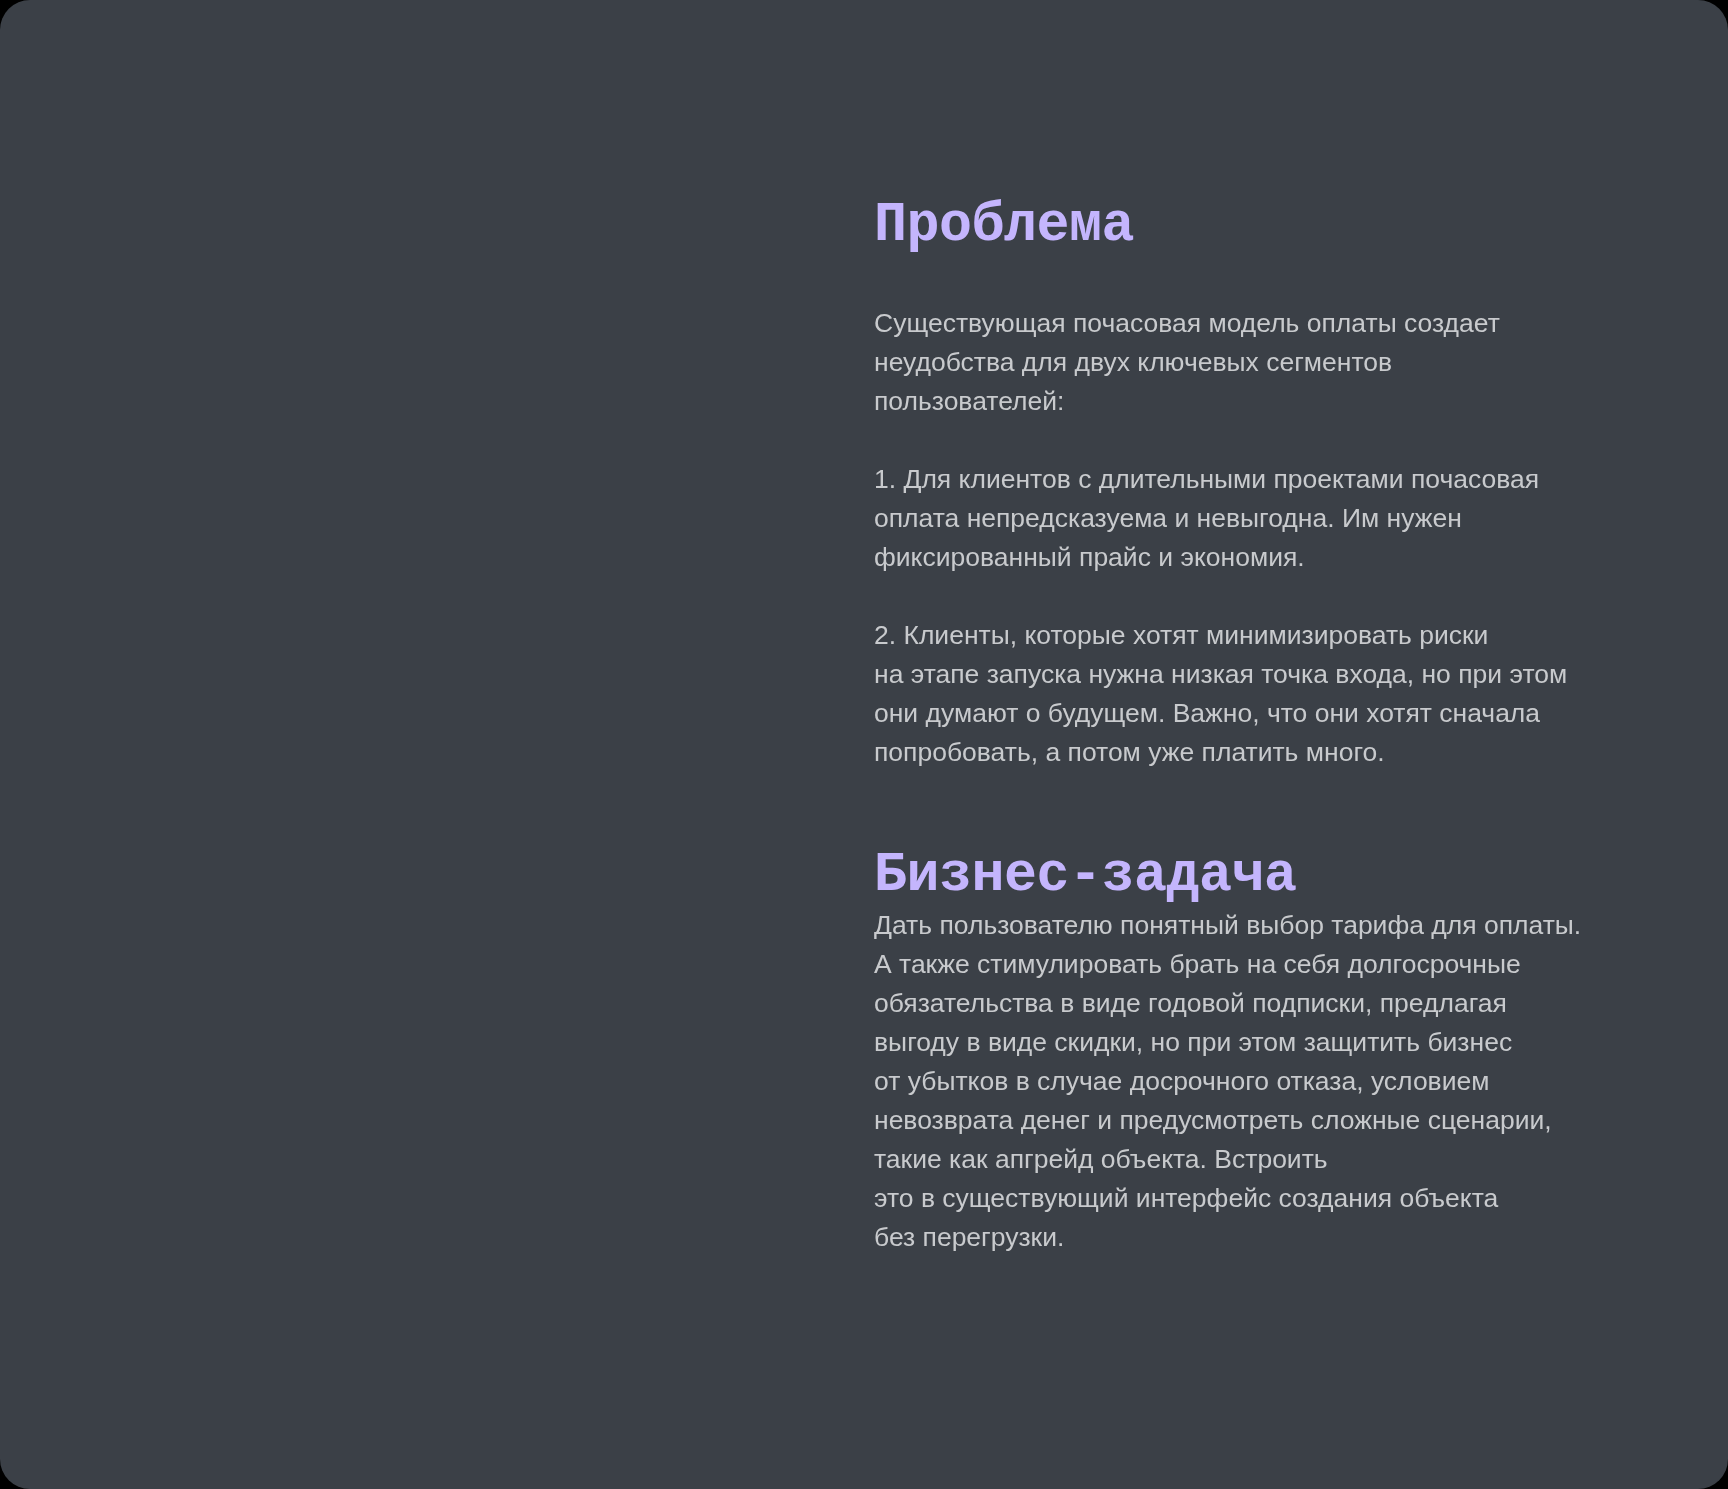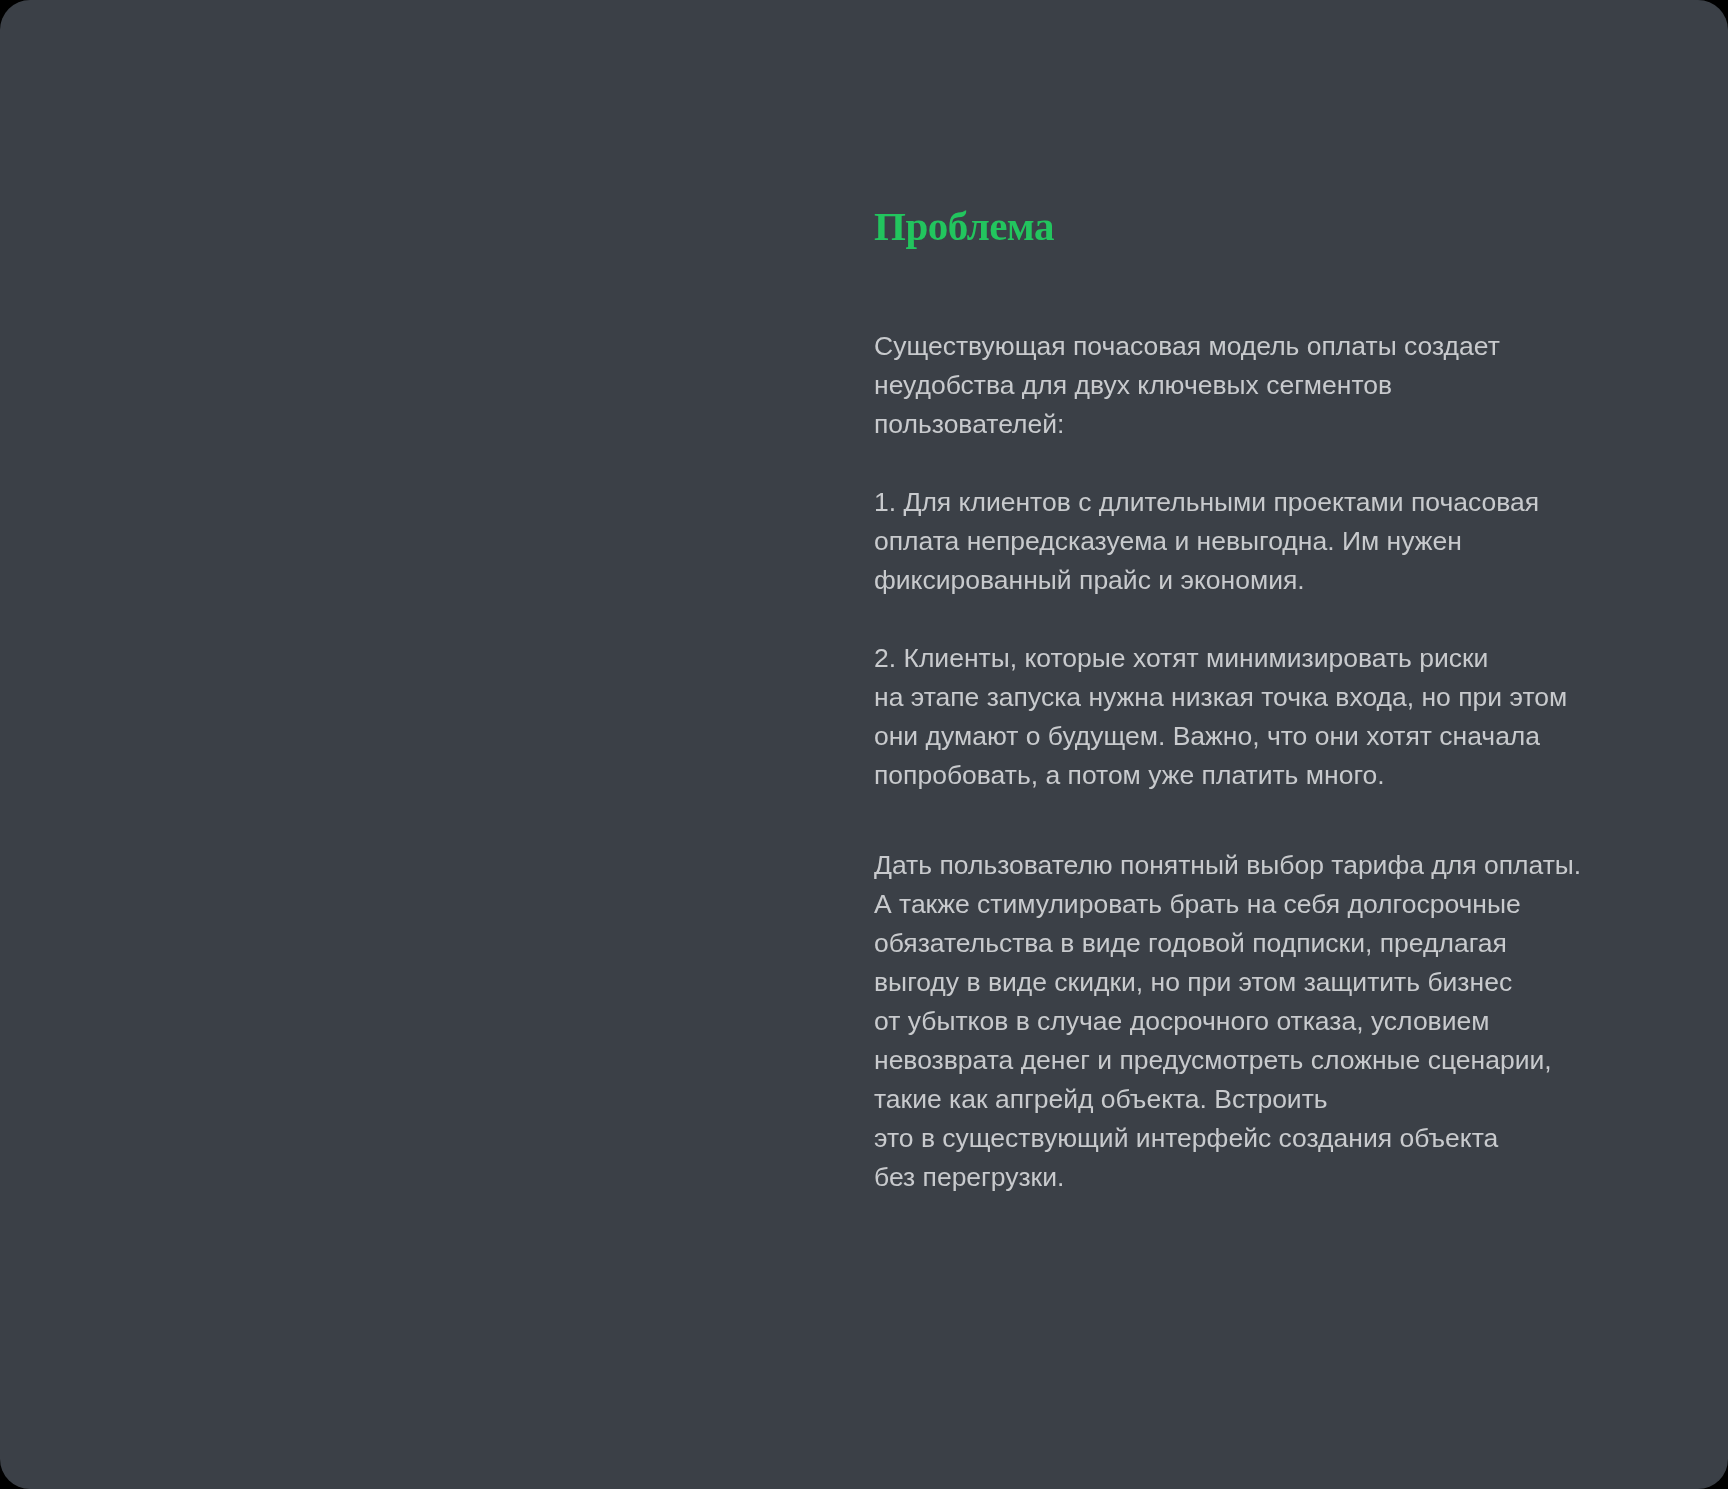--- a/index.html
+++ b/index.html
@@ -29,11 +29,11 @@
     .section-business { top: 846px; }
     .heading {
       margin: 0;
-      font-family: Liberation Serif, serif;
+      font-family: Liberation Mono, monospace;
       font-weight: bold;
-      font-size: 41px;
+      font-size: 55px;
       line-height: 60px;
-      color: #22c55e;
+      color: #c4b5fd;
       letter-spacing: -0.5px;
       white-space: nowrap;
     }

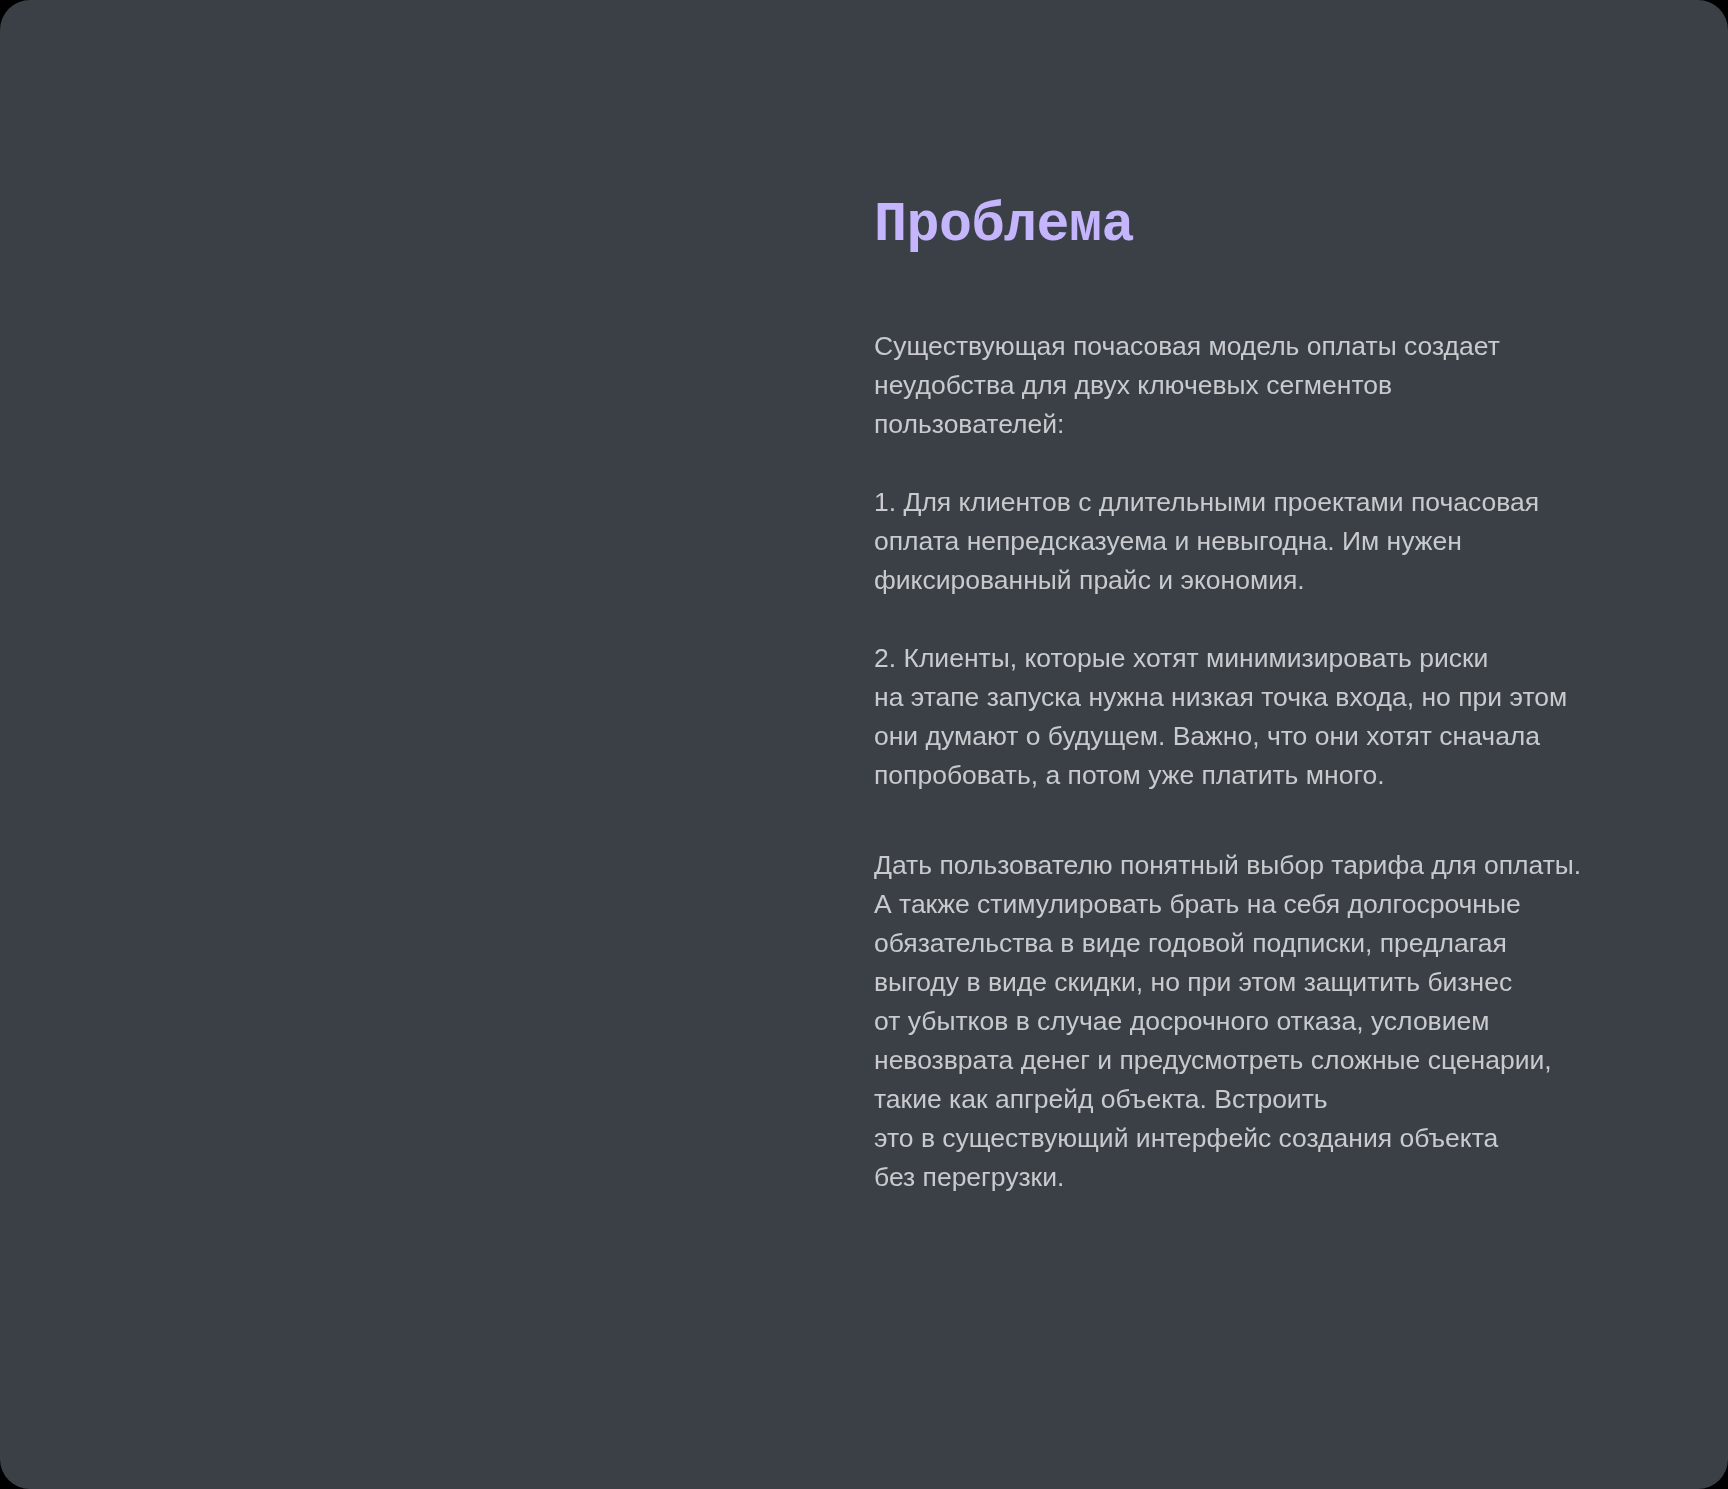--- a/index.html
+++ b/index.html
@@ -46,7 +46,7 @@
       white-space: pre;
       letter-spacing: 0px;
     }
-    .section-problem .body { margin-top: 71px; }
+    .section-problem .body { margin-top: 48px; }
     .section-business .body { }
     .line { display: block; height: 39px; }
   </style>

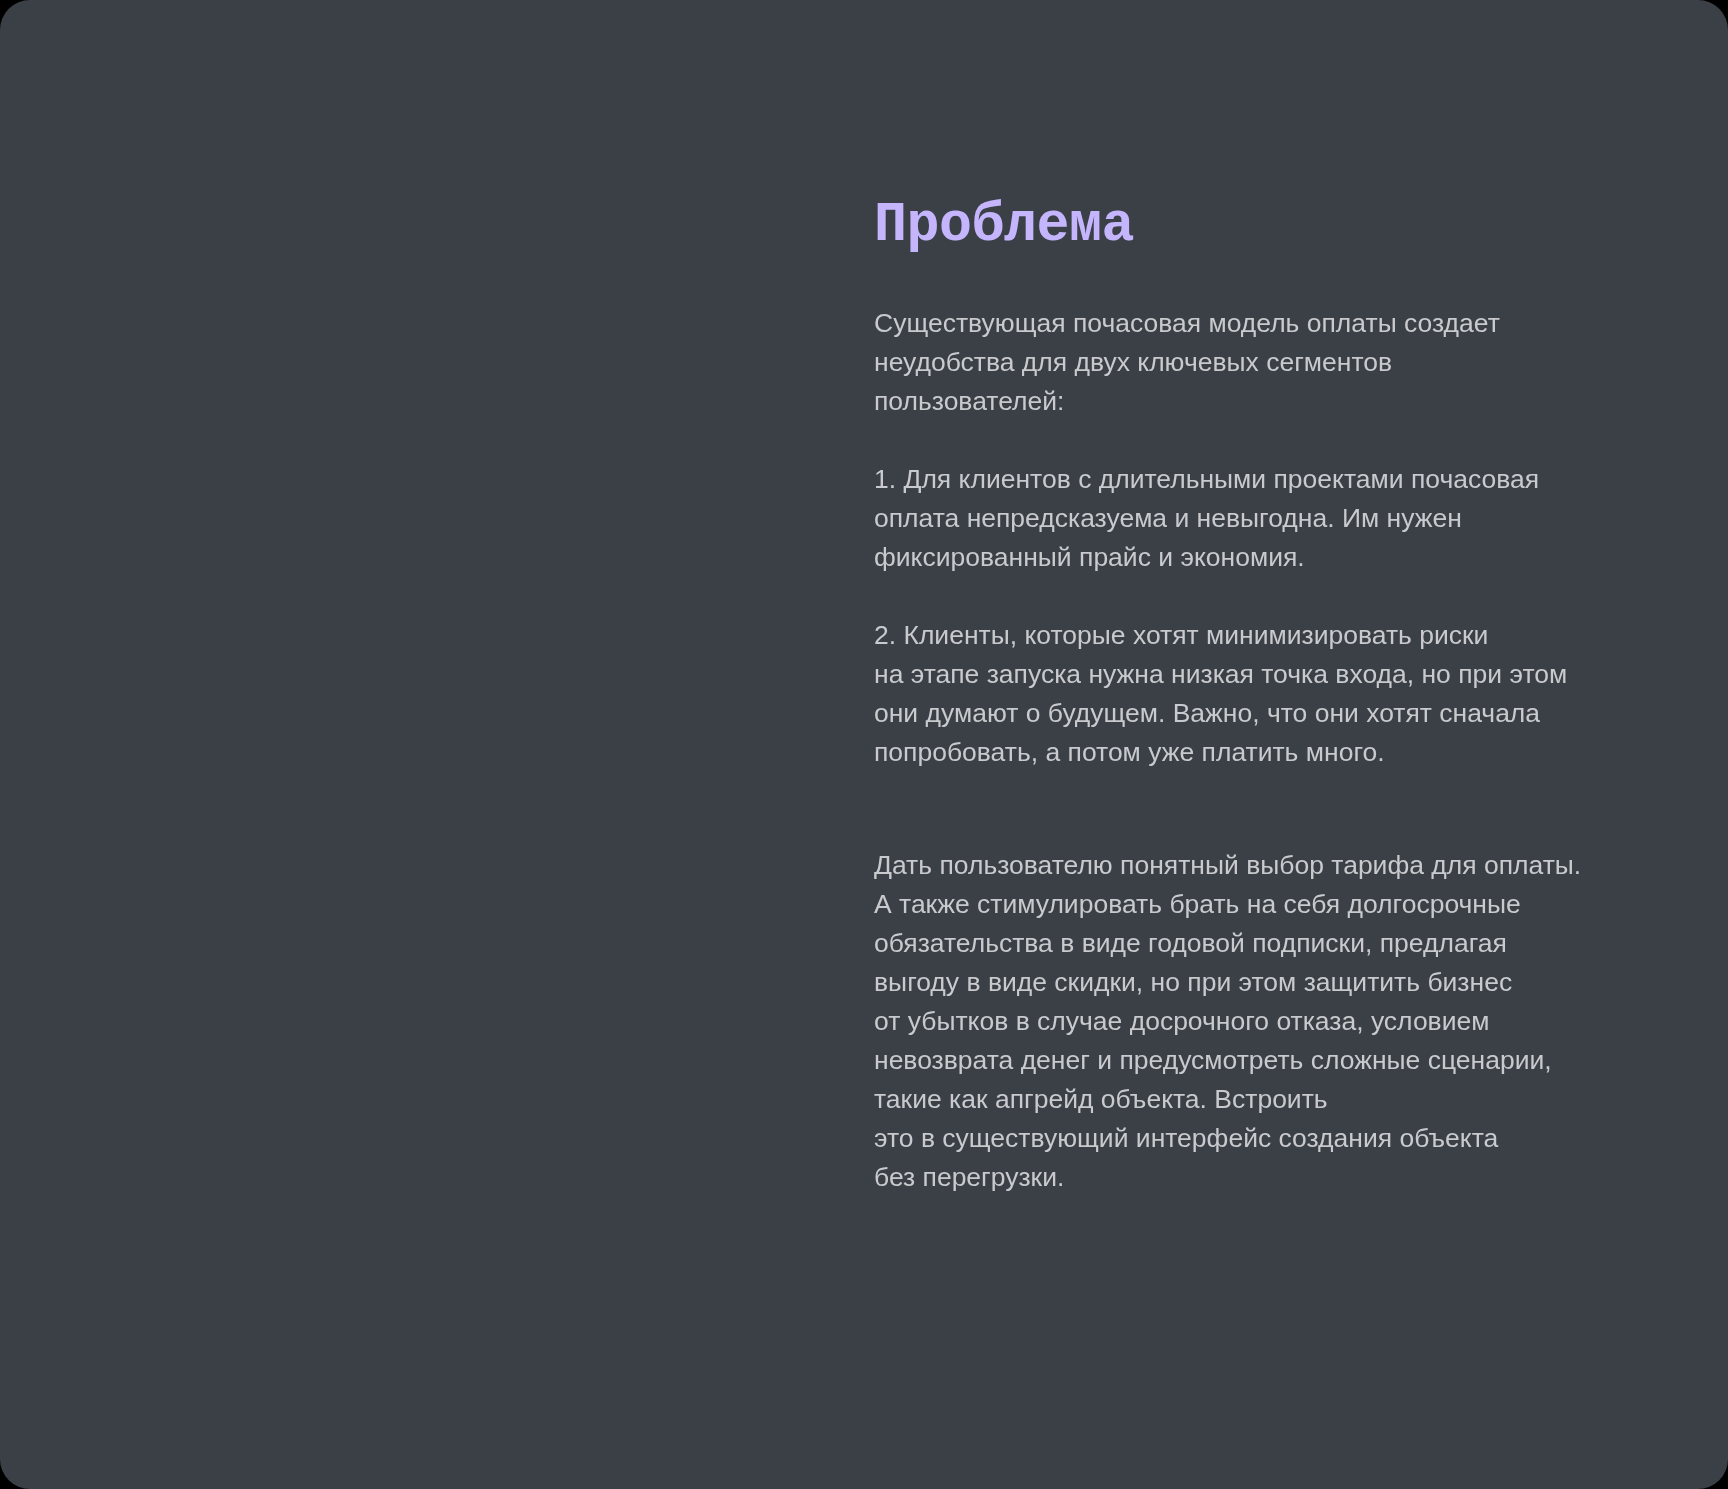--- a/index.html
+++ b/index.html
@@ -61,6 +61,7 @@
   </section>
 
   <section class="section section-business">
+    <h2 class="heading">Бизнес-задача</h2>
     <p class="body"><span class="line">Дать пользователю понятный выбор тарифа для оплаты.</span><span class="line">А также стимулировать брать на себя долгосрочные</span><span class="line">обязательства в виде годовой подписки, предлагая</span><span class="line">выгоду в виде скидки, но при этом защитить бизнес</span><span class="line">от убытков в случае досрочного отказа, условием</span><span class="line">невозврата денег и предусмотреть сложные сценарии,</span><span class="line">такие как апгрейд объекта. Встроить</span><span class="line">это в существующий интерфейс создания объекта</span><span class="line">без перегрузки.</span></p>
   </section>
 

